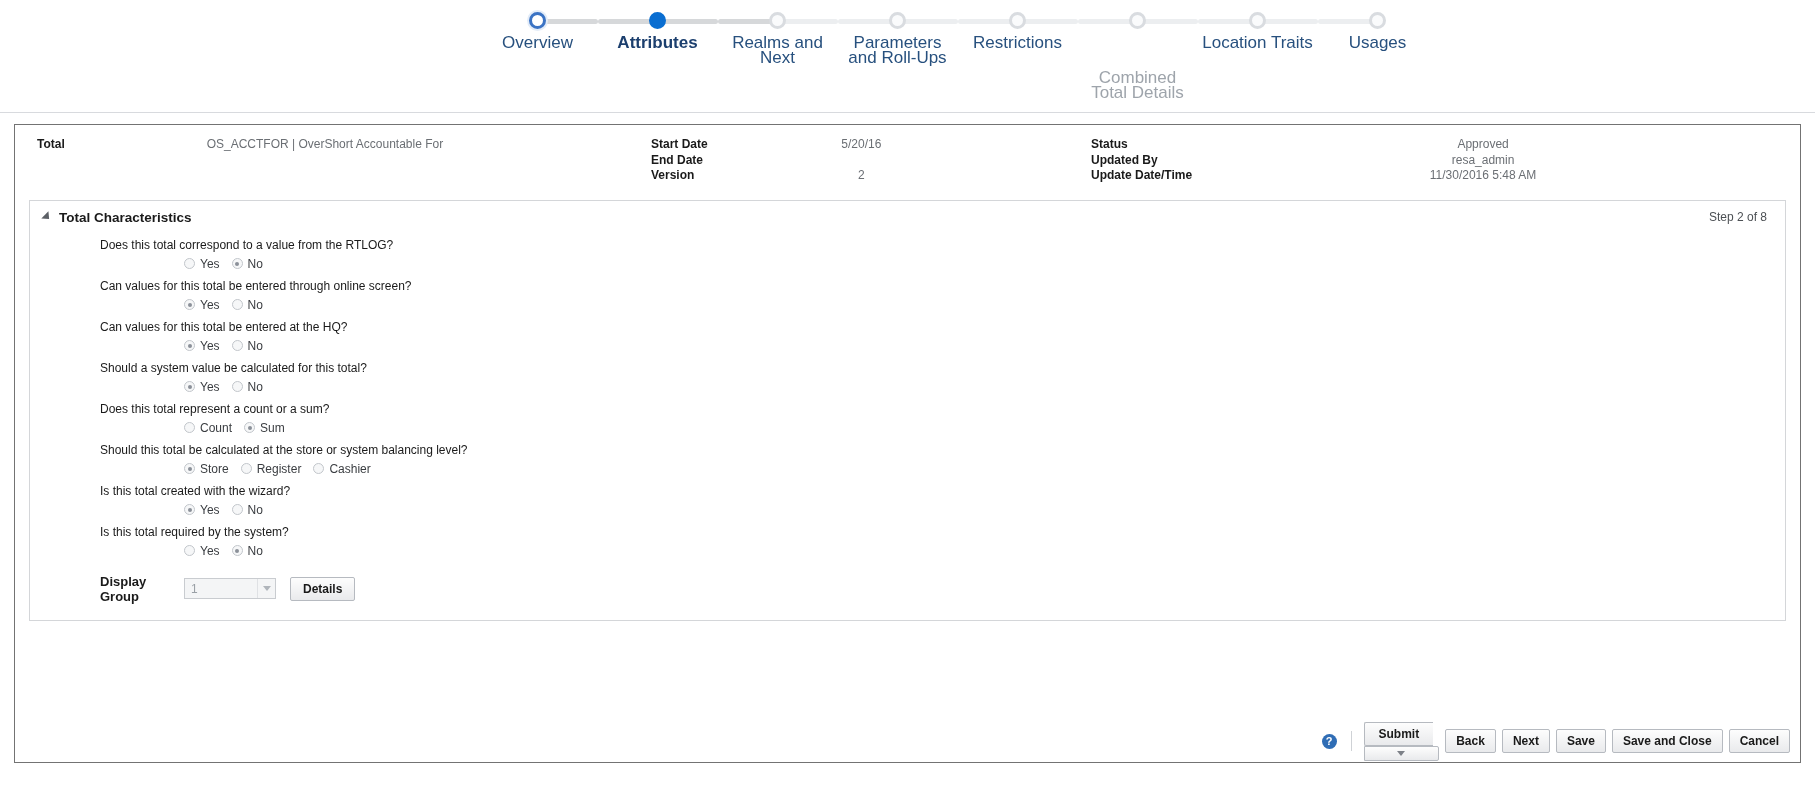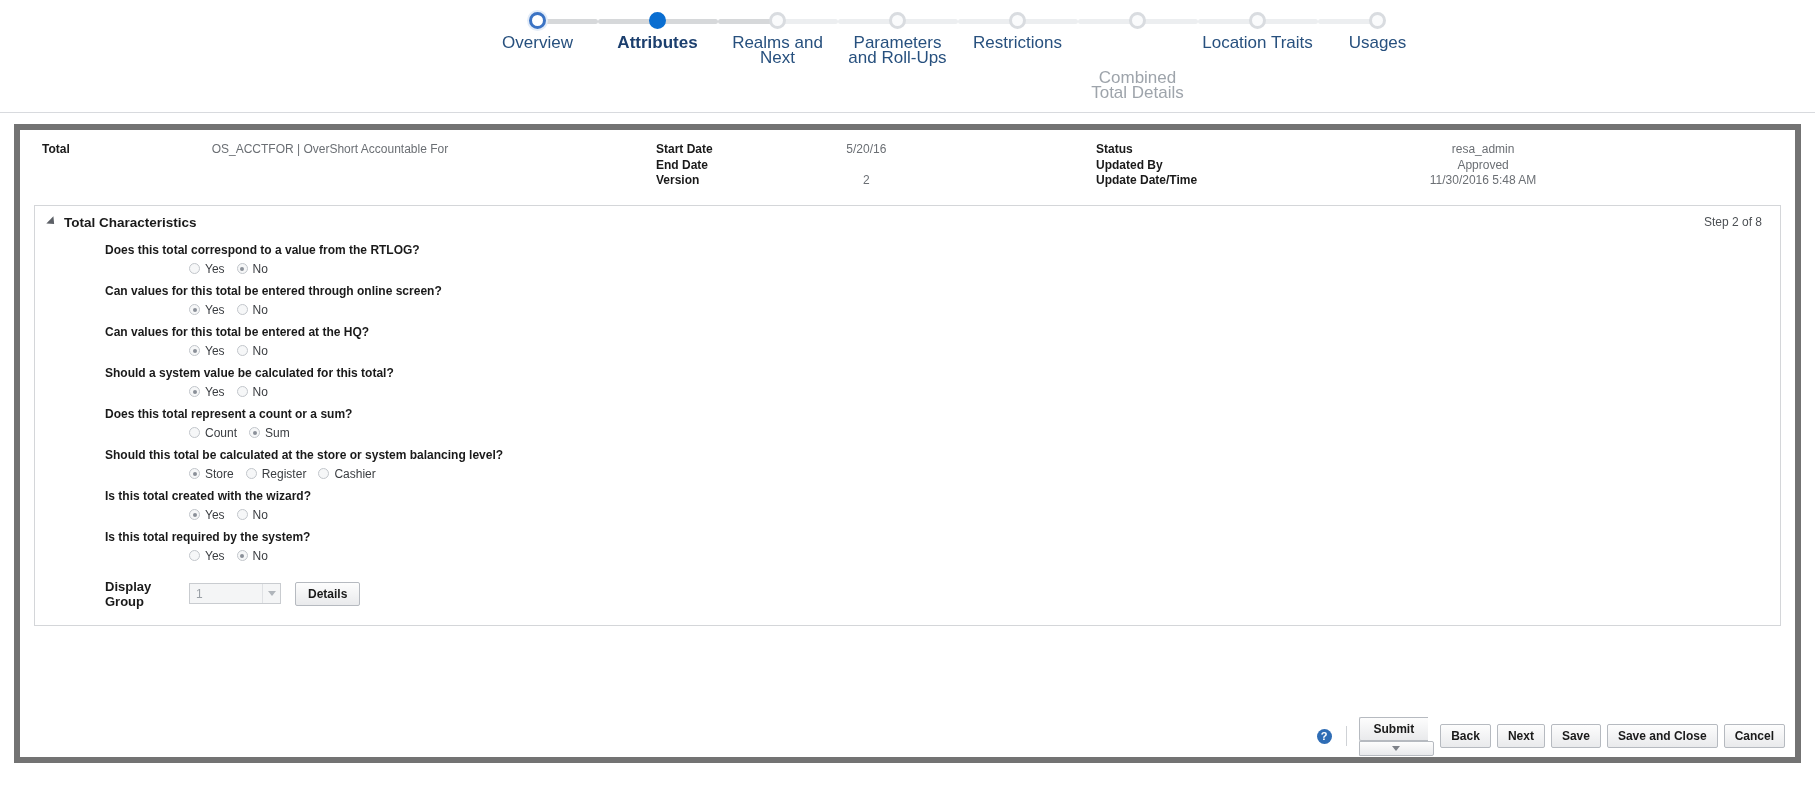--- a/index.html
+++ b/index.html
@@ -100,7 +100,7 @@
   
   .page-panel {
     margin: 11px 14px 0 14px;
-    border: 6px solid #737373;
+    border: 1px solid #737373;
     background: #ffffff;
     height: 639px;
     box-sizing: border-box;

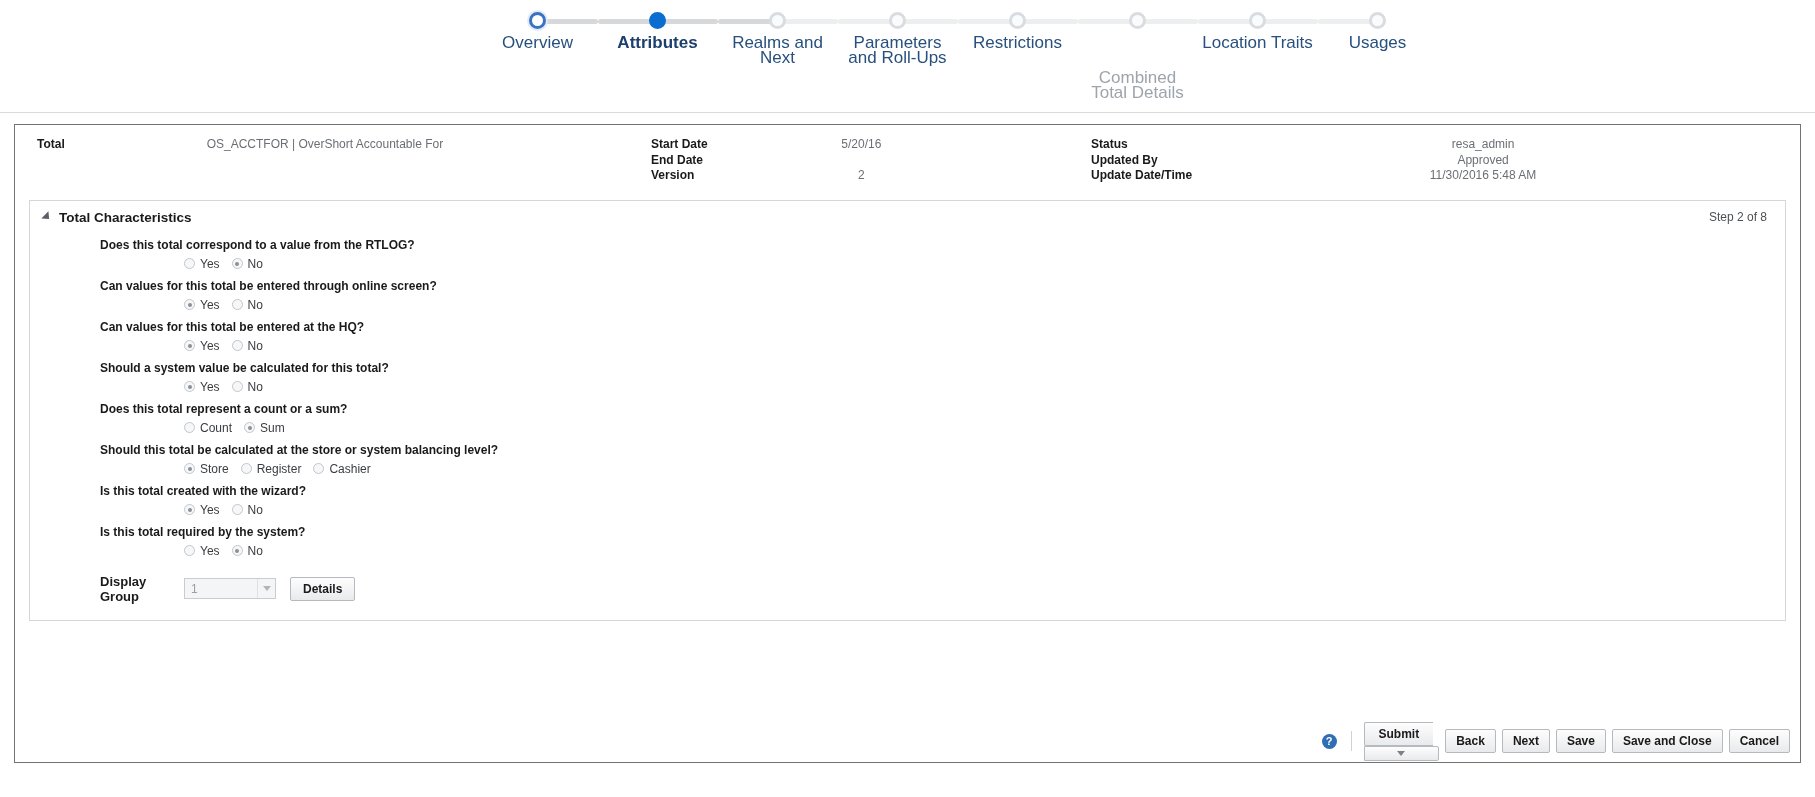--- a/index.html
+++ b/index.html
@@ -423,8 +423,8 @@
           <div class="sum-row-label">Update Date/Time</div>
         </div>
       <div class="sum-values" id="sum3-values">
+          <div class="sum-row-value">Approved</div>
           <div class="sum-row-value">resa_admin</div>
-          <div class="sum-row-value">Approved</div>
           <div class="sum-row-value">11/30/2016 5:48 AM</div>
         </div>
     </div>

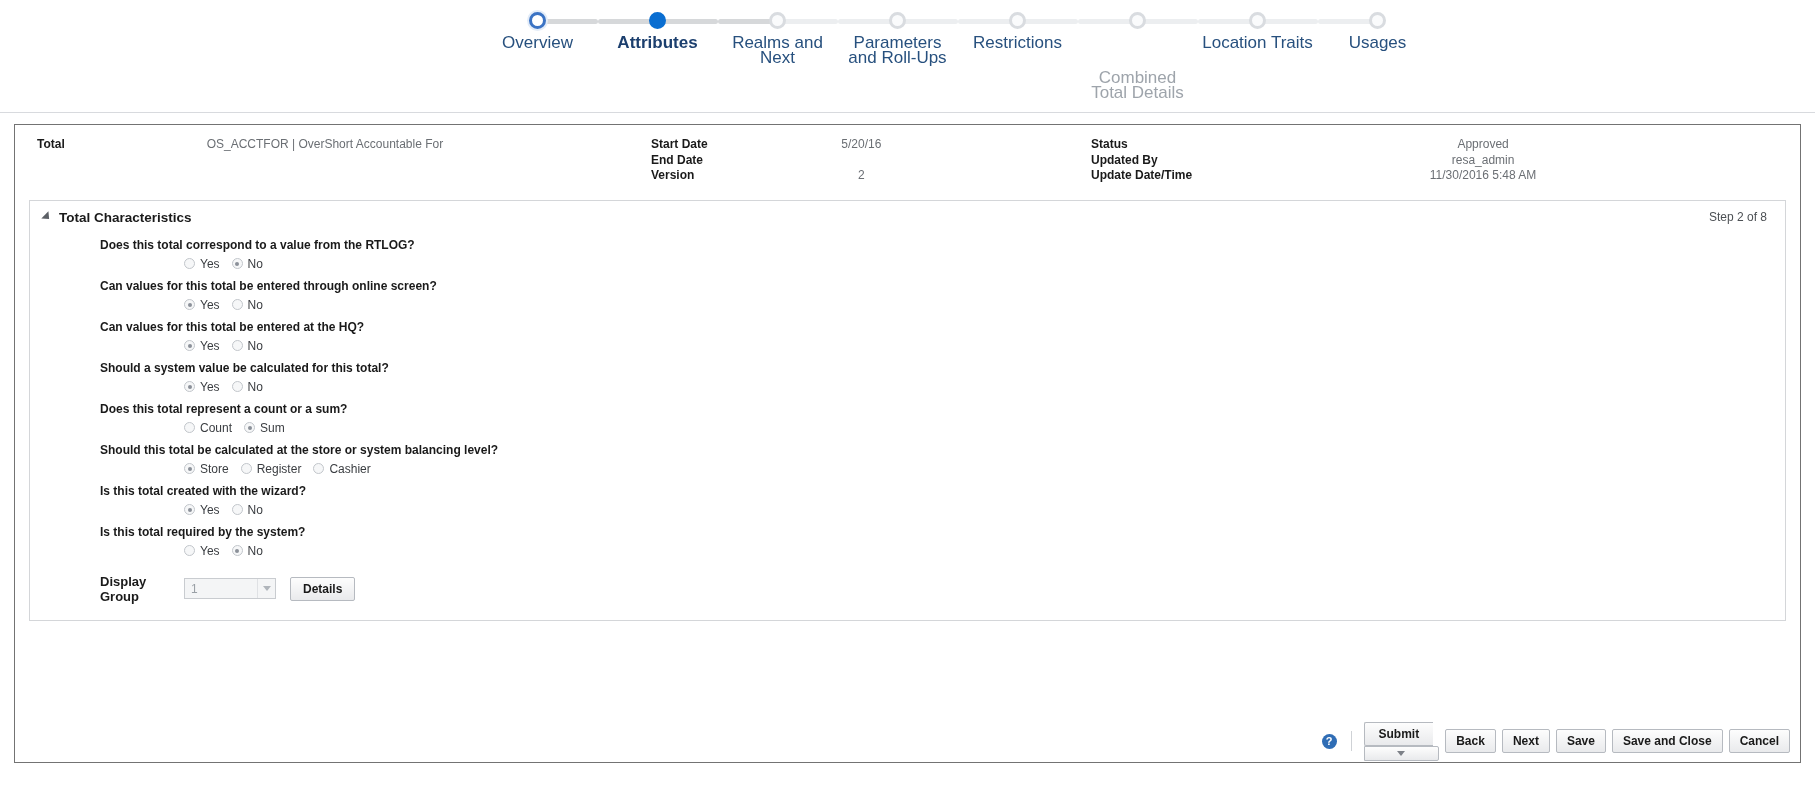--- a/index.html
+++ b/index.html
@@ -184,7 +184,7 @@
   .q-block:first-of-type { margin-top: 9px; }
   .q-text {
     font-size: 12px;
-    font-weight: bold;
+    font-weight: normal;
     color: #1a1a1a;
     line-height: 14px;
   }

